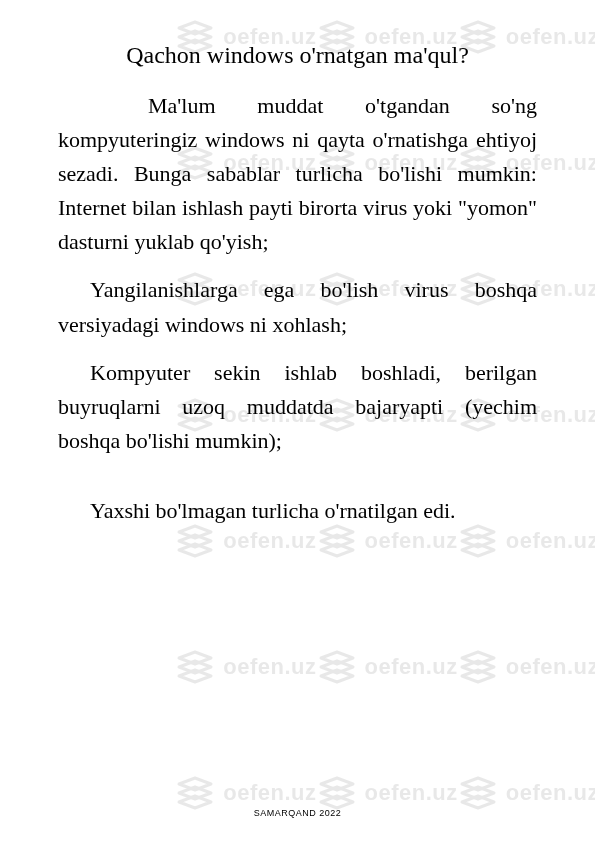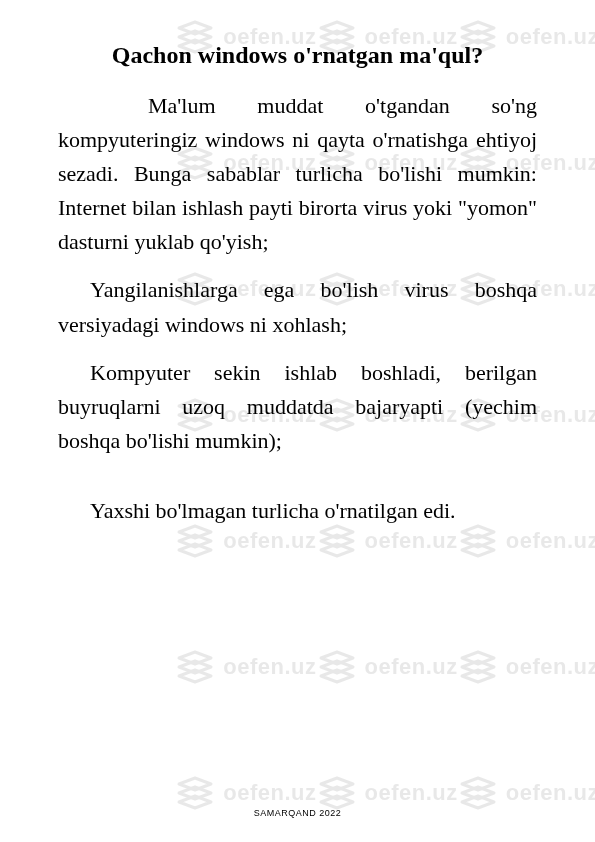--- a/index.html
+++ b/index.html
@@ -47,7 +47,7 @@
     }
     h1.title {
       font-size: 24px;
-      font-weight: 700;
+      font-weight: 400;
       text-align: center;
       color: #000;
       margin-bottom: 20px;

